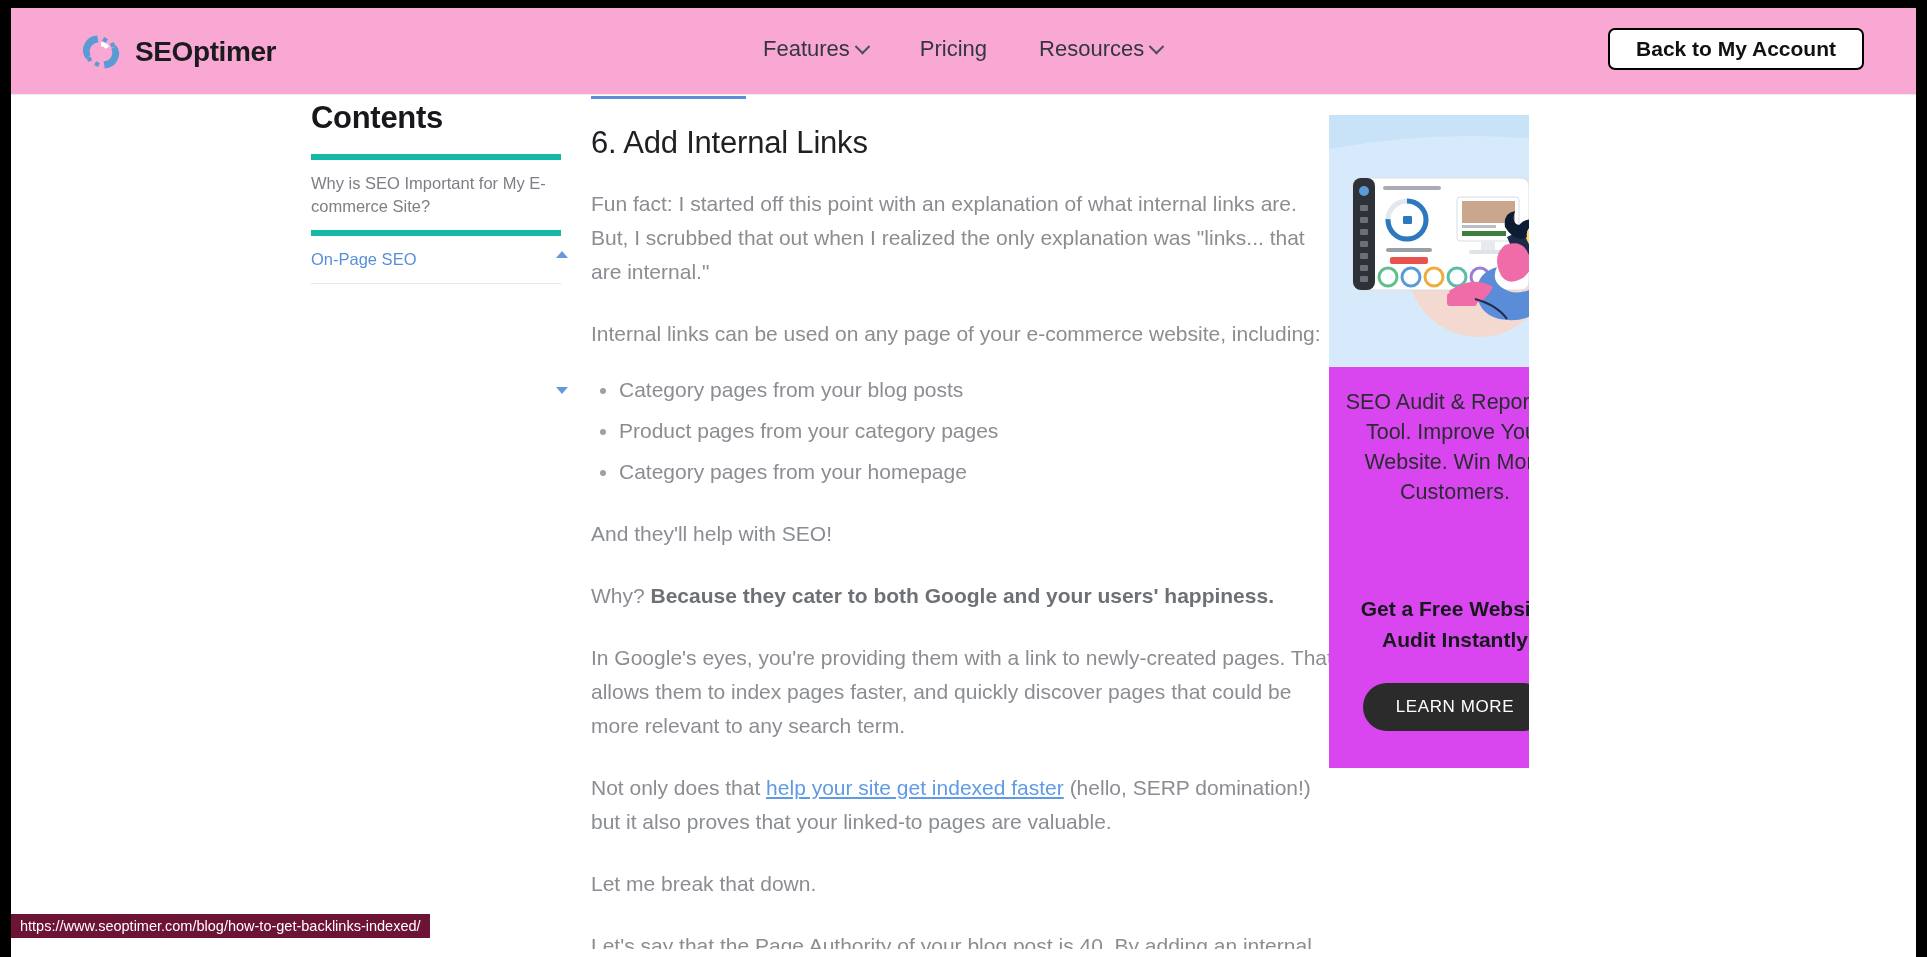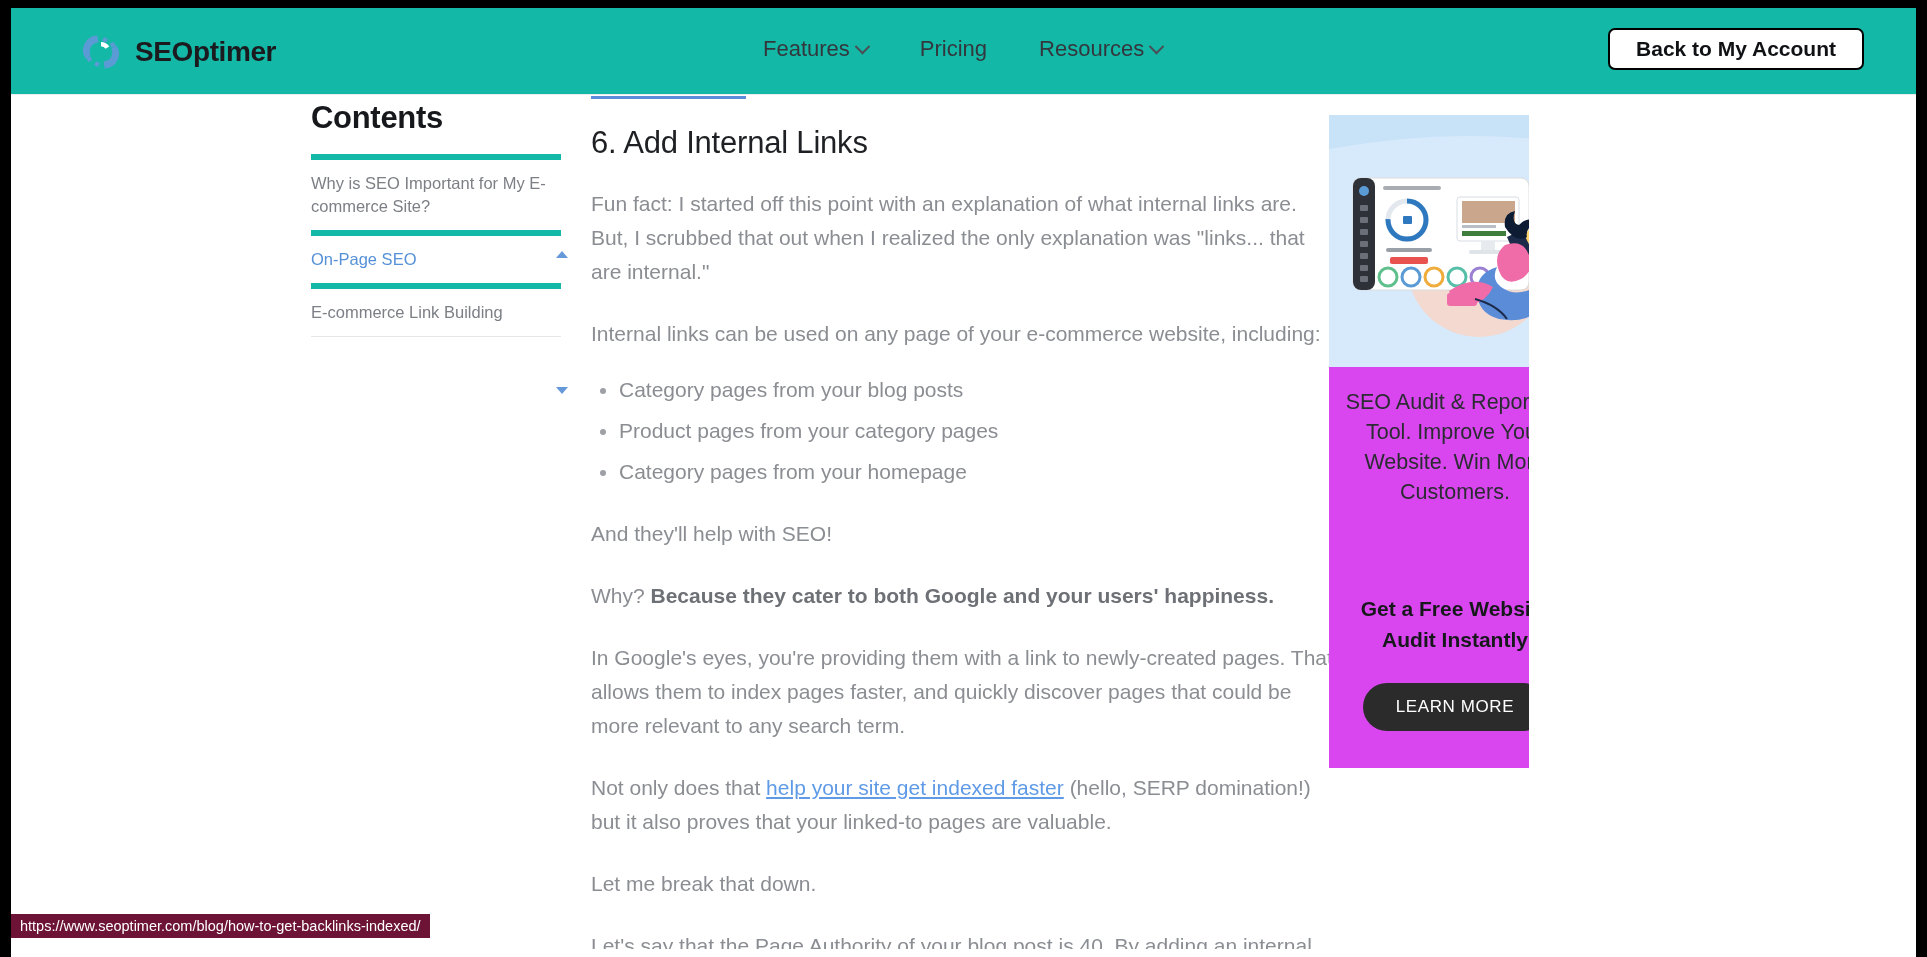--- a/index.html
+++ b/index.html
@@ -32,7 +32,7 @@
     position: absolute;
     left: 0; top: 0;
     width: 1905px; height: 87px;
-    background: #14b8a6;
+    background: #f9a8d4;
     border-bottom: 1px solid #ececec;
     z-index: 40;
   }

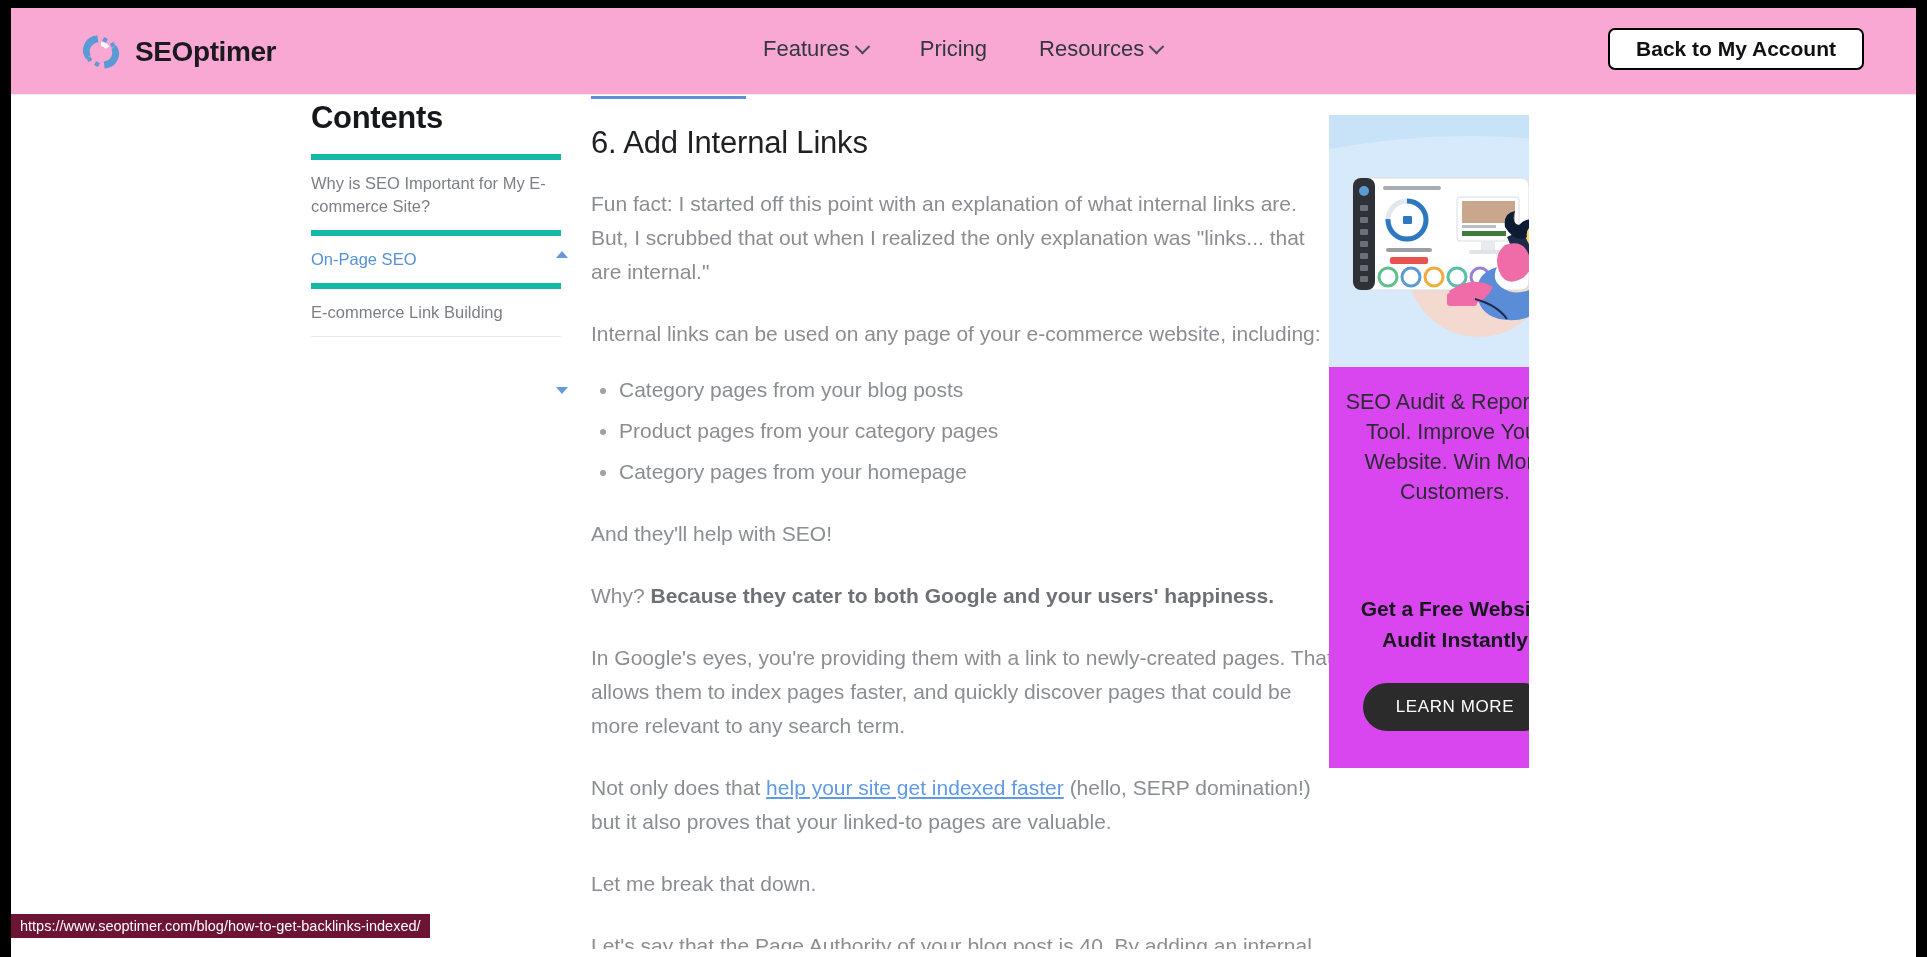--- a/index.html
+++ b/index.html
@@ -320,7 +320,6 @@
         <ul class="toc-list">
           <li class="toc-item">Why is SEO Important for My E-commerce Site?</li>
           <li class="toc-item active">On-Page SEO</li>
-          <li class="toc-item">E-commerce Link Building</li>
         </ul>
       </aside>
       <div id="toc-up"></div>

